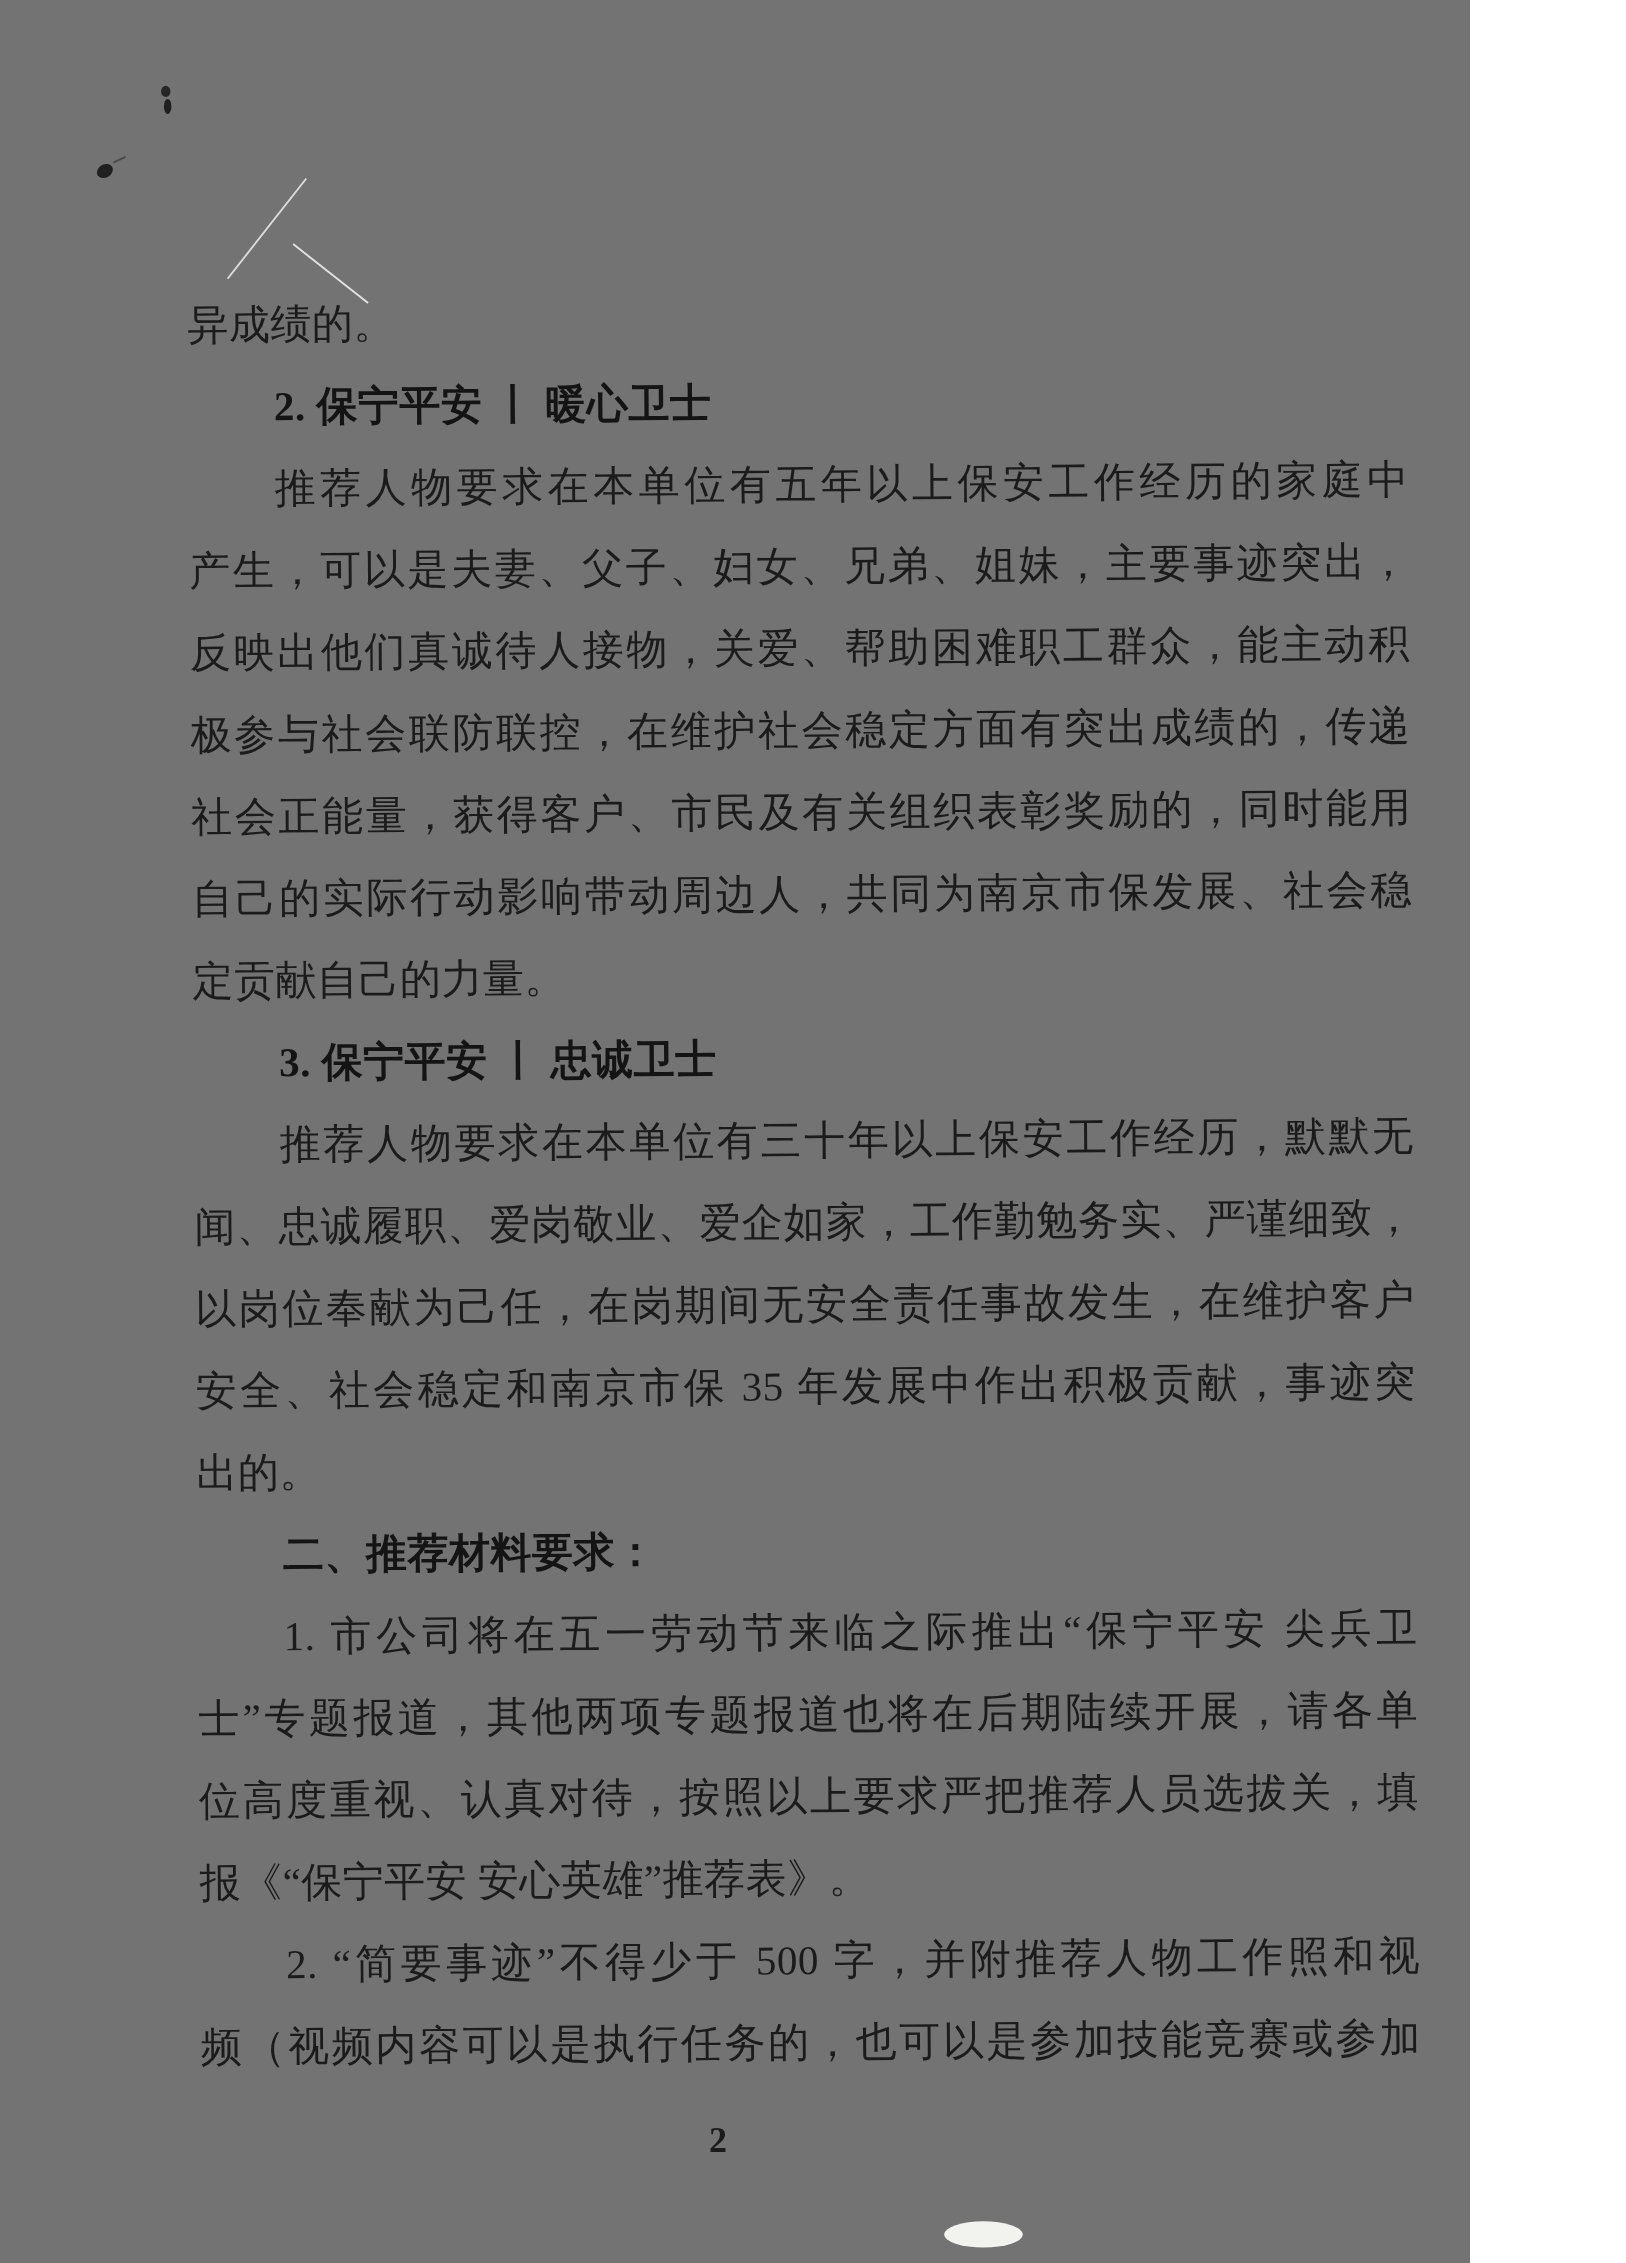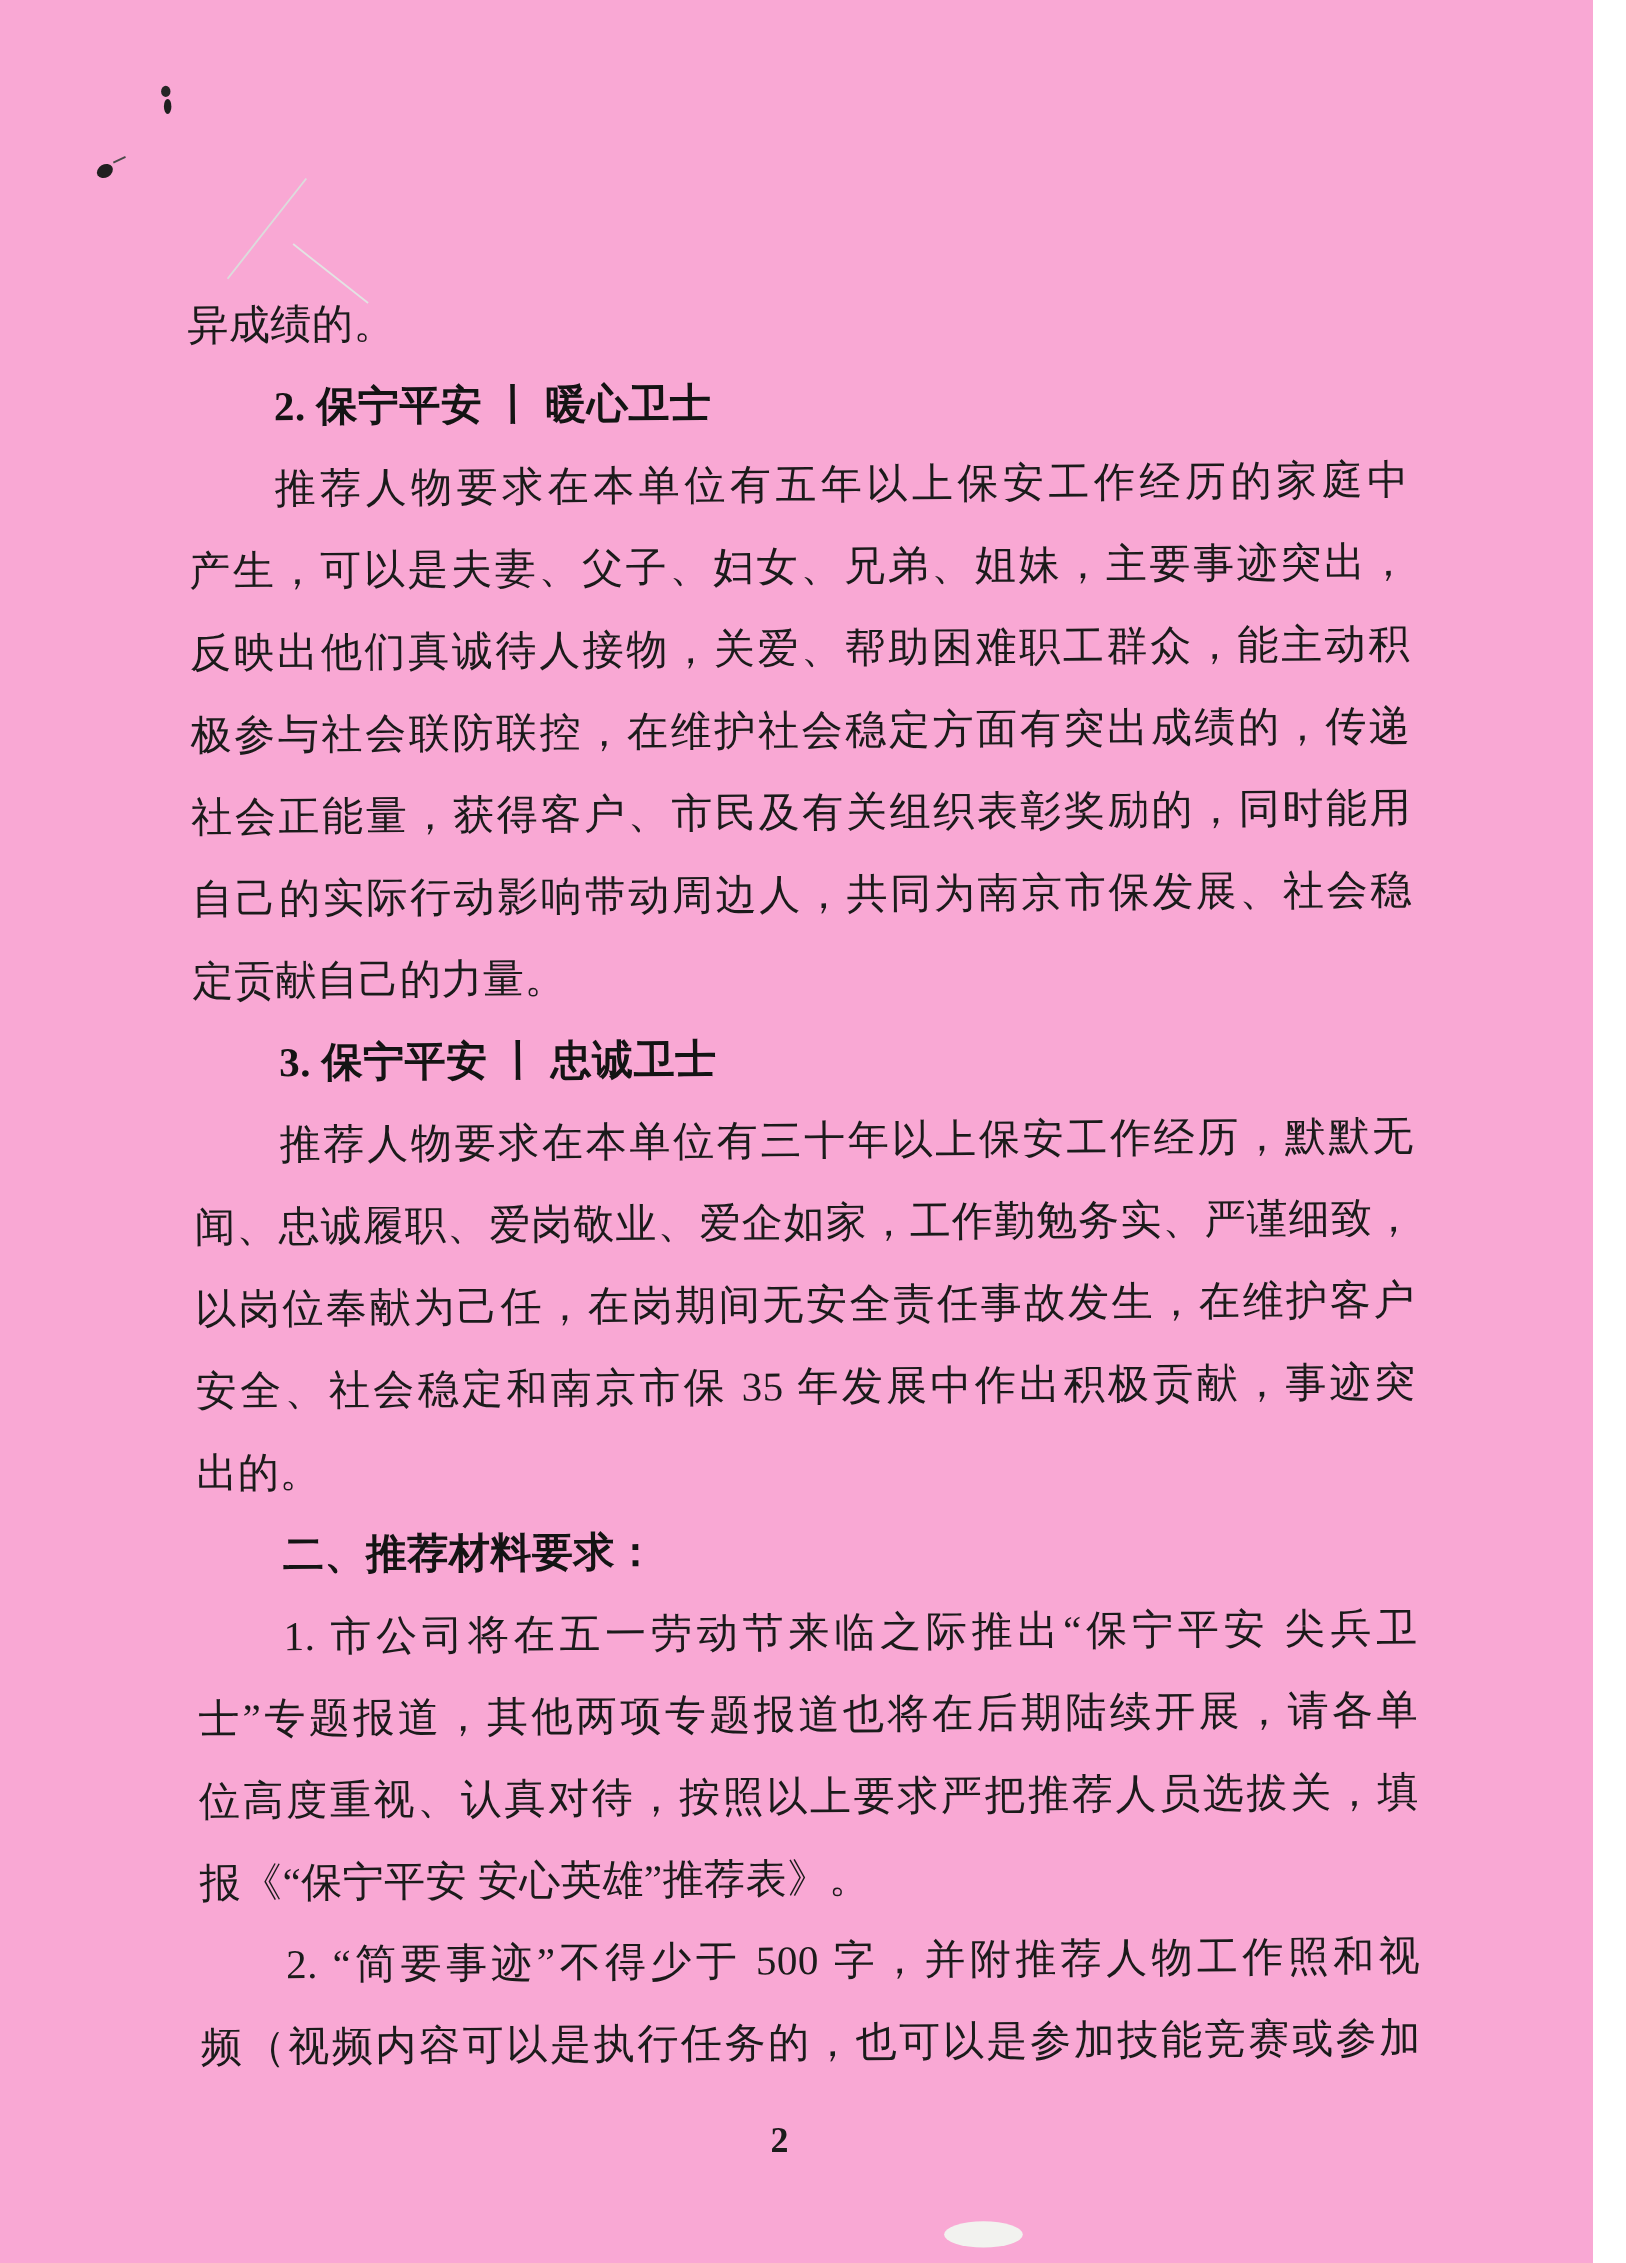--- a/index.html
+++ b/index.html
@@ -5,8 +5,8 @@
   html,body{margin:0;padding:0;background:#ffffff;}
   .page{
     position:relative;
-    width:1593px;height:2264px;
-    background:#f9a8d4;
+    width:1470px;height:2264px;
+    background:#737373;
     overflow:hidden;
     font-family:"Liberation Serif","DejaVu Serif",serif;
     text-decoration:underline;

